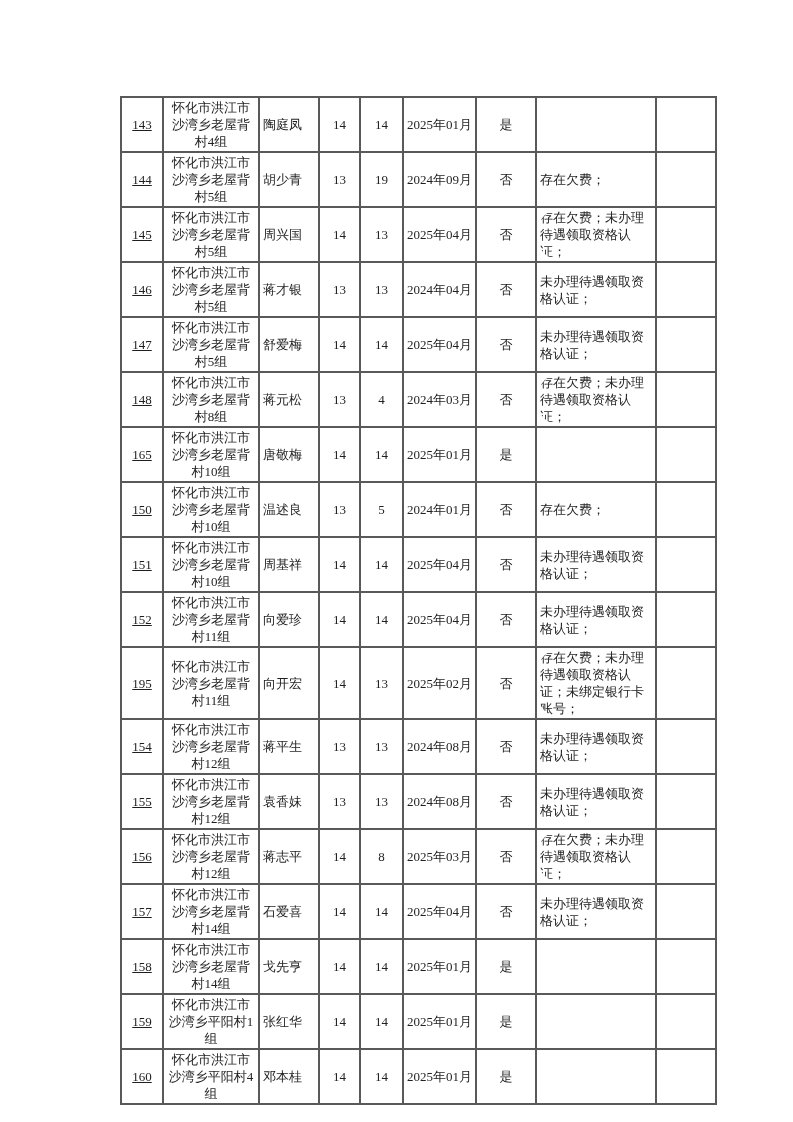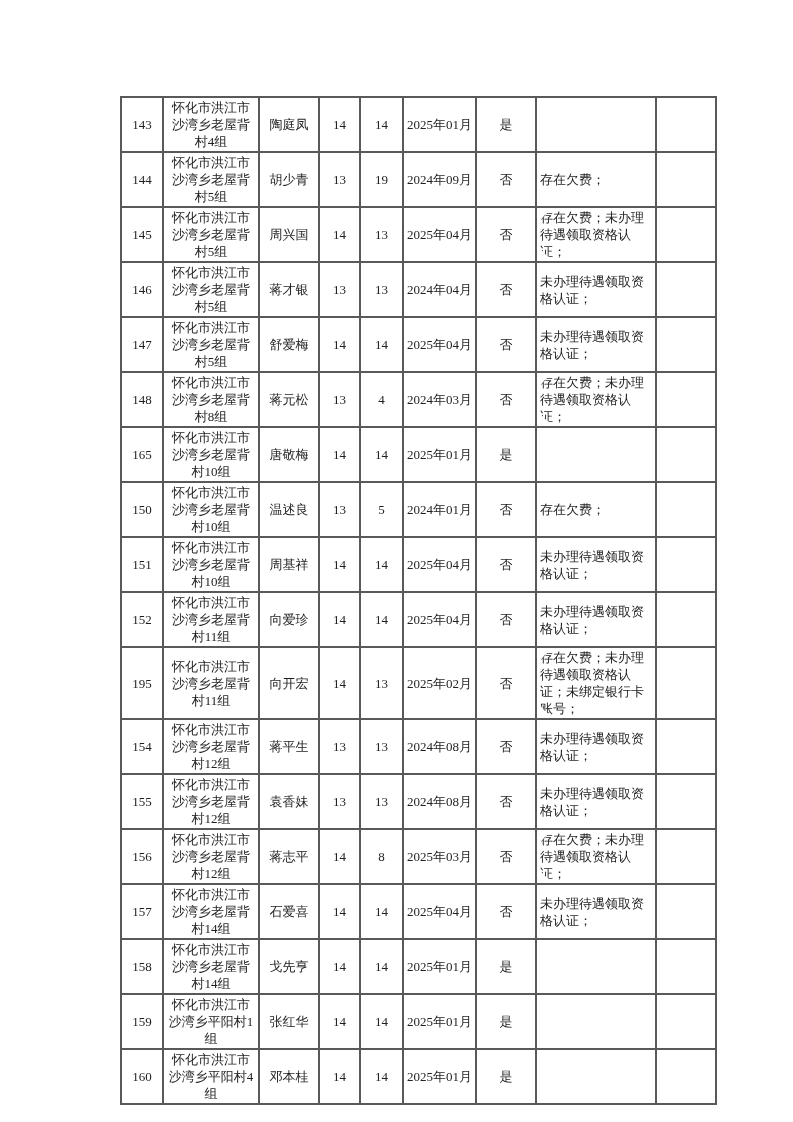--- a/index.html
+++ b/index.html
@@ -33,7 +33,7 @@
     overflow: hidden;
     word-break: break-all;
   }
-  td.c-seq     { width: 34px;  text-align: center; }
+  td.c-seq     { width: 34px;  text-align: center; text-decoration: underline; }
   td.c-address { width: 88px;  text-align: center; }
   td.c-name    { width: 52px;  text-align: center; margin-left: 14px; }
   td.c-num1    { width: 33px;  text-align: center; }

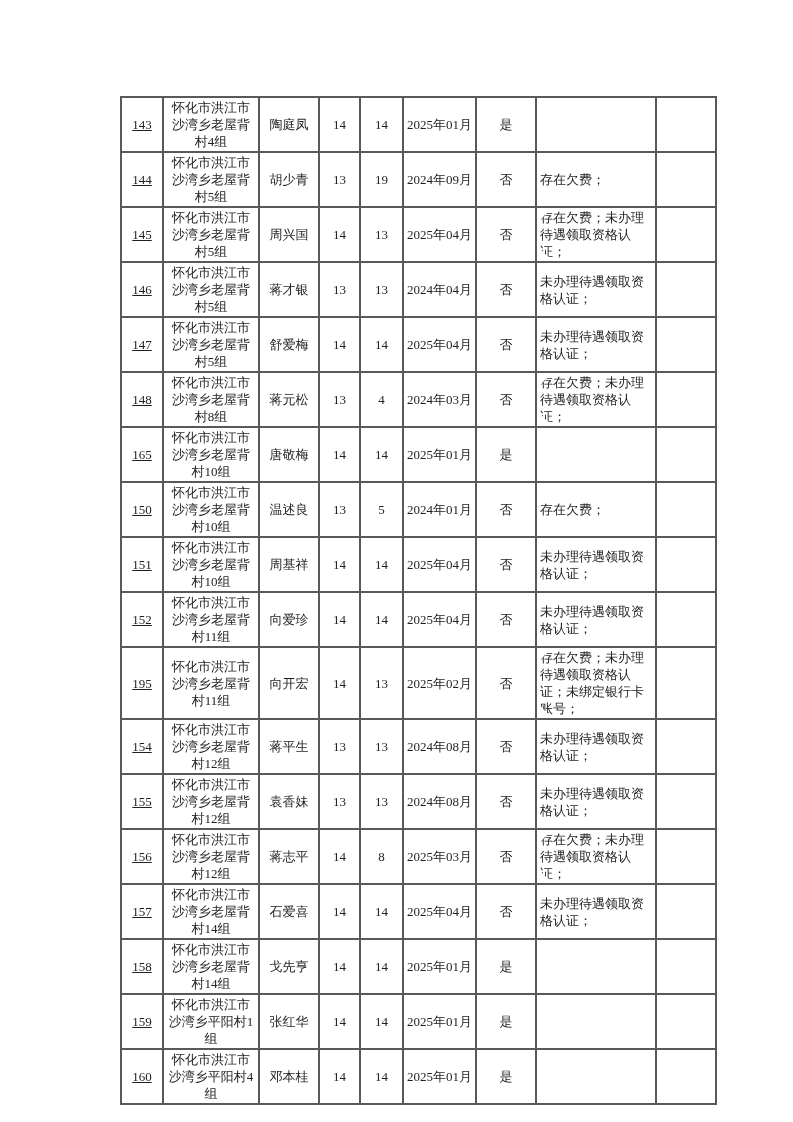--- a/index.html
+++ b/index.html
@@ -35,7 +35,7 @@
   }
   td.c-seq     { width: 34px;  text-align: center; text-decoration: underline; }
   td.c-address { width: 88px;  text-align: center; }
-  td.c-name    { width: 52px;  text-align: center; margin-left: 14px; }
+  td.c-name    { width: 52px;  text-align: left; margin-left: 14px; }
   td.c-num1    { width: 33px;  text-align: center; }
   td.c-num2    { width: 35px;  text-align: center; }
   td.c-month   { width: 65px;  text-align: right; font-size: 12px; white-space: nowrap; padding: 1px 2px; }

